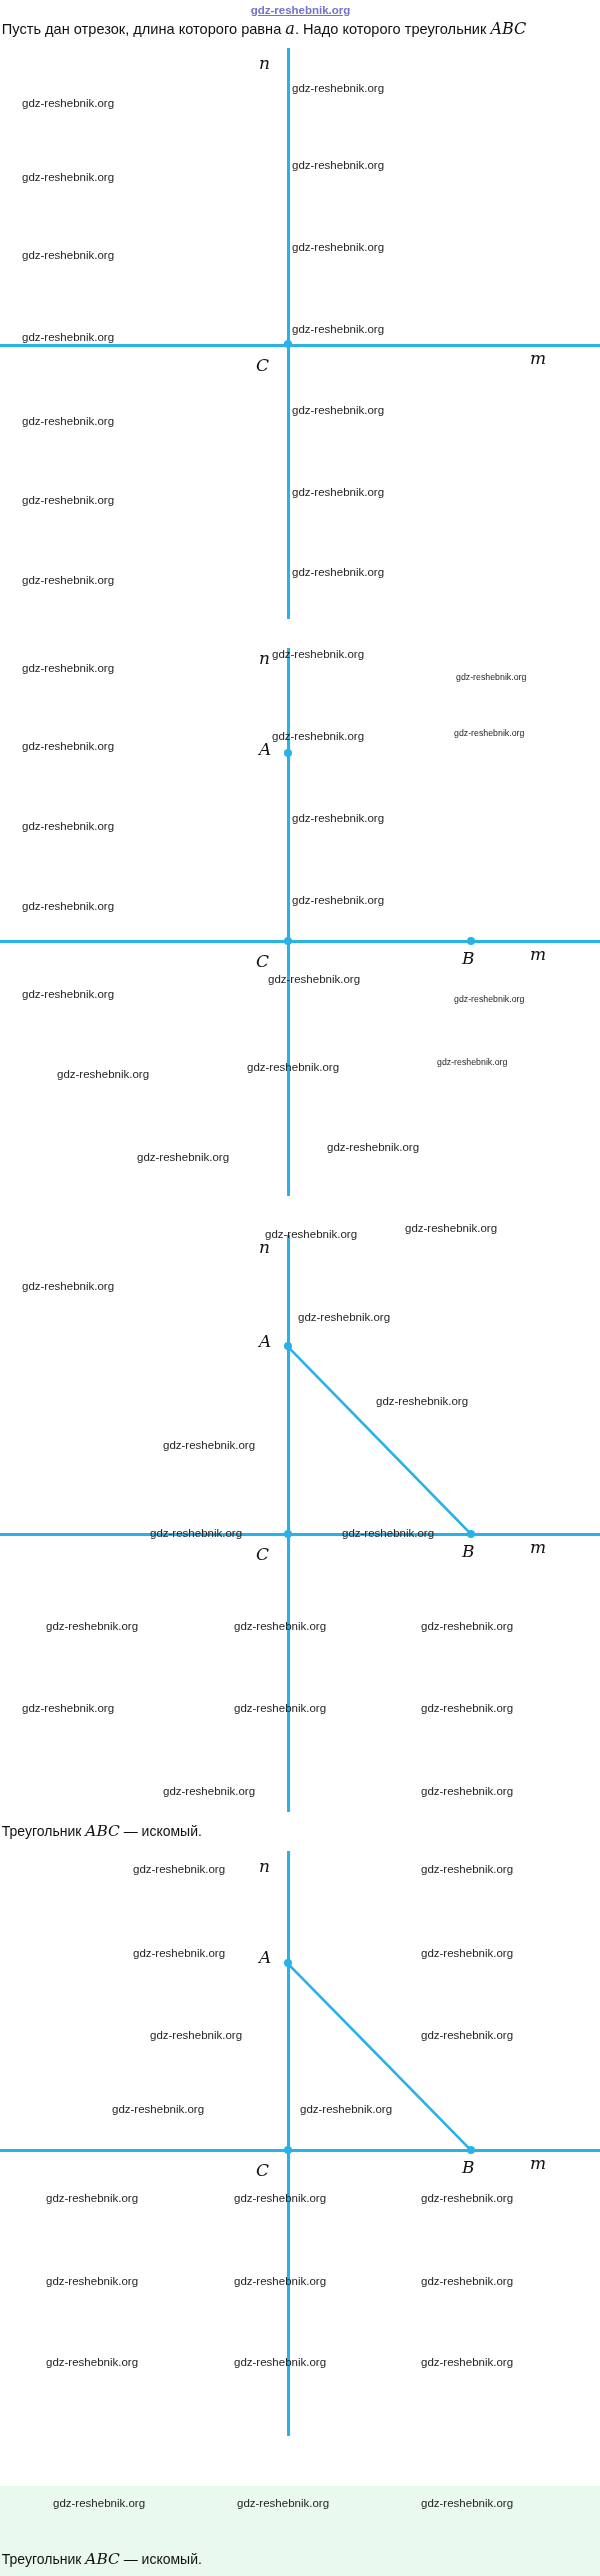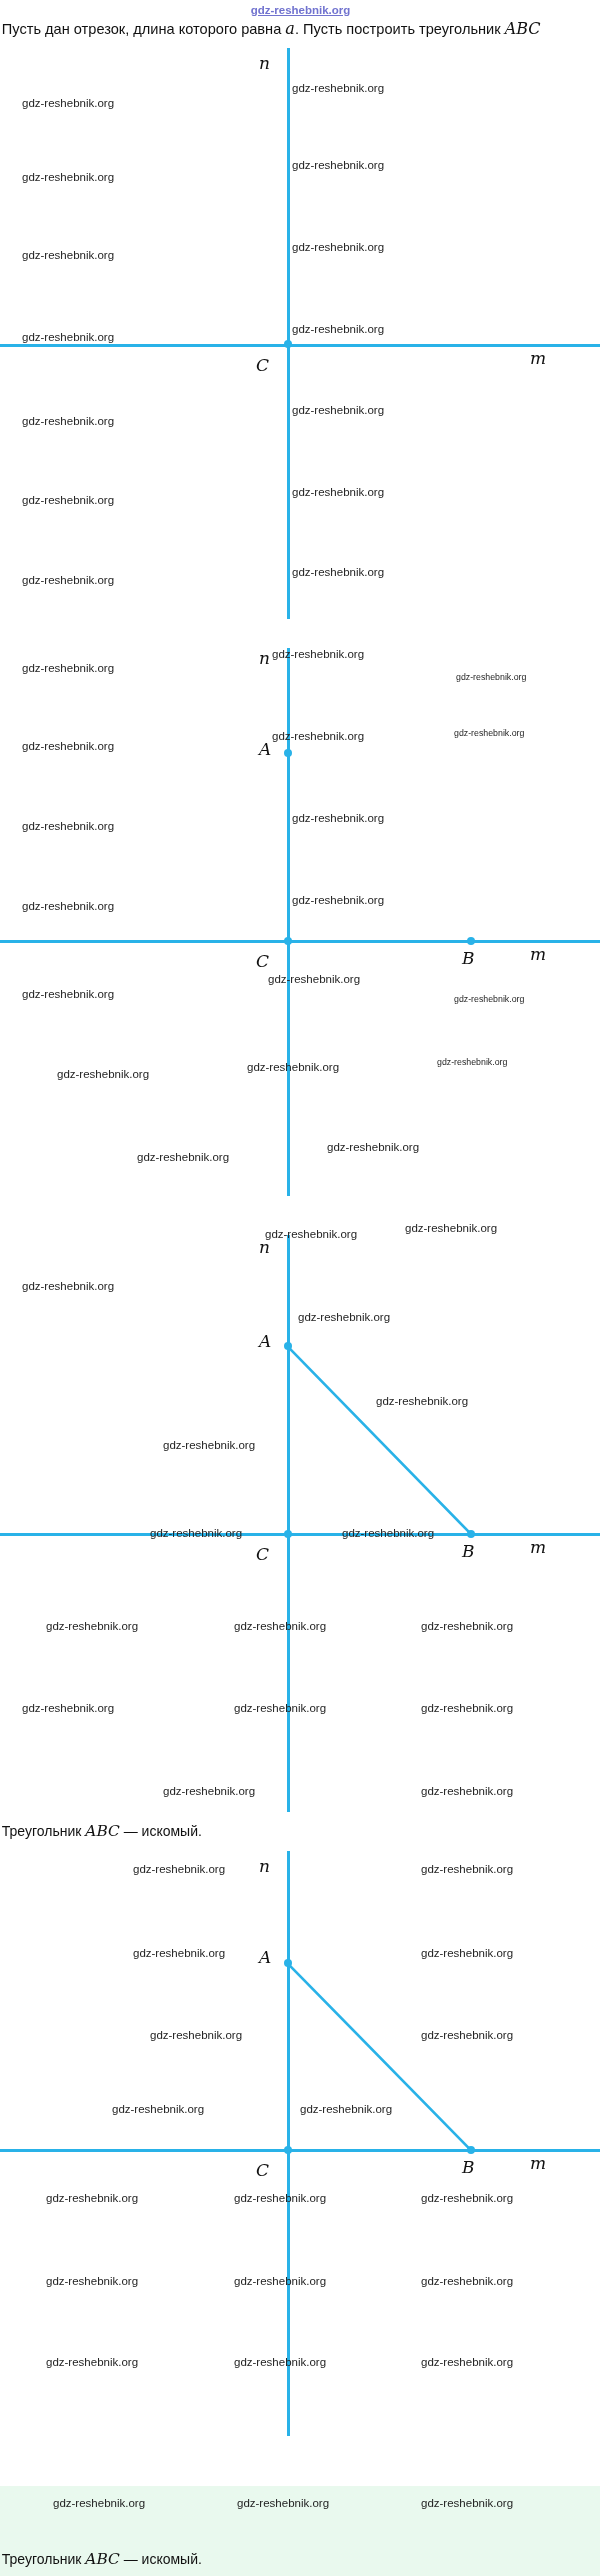--- a/index.html
+++ b/index.html
@@ -36,7 +36,7 @@
 
   <a class="site-link" href="#">gdz-reshebnik.org</a>
 
-  <p class="problem"><span>Пусть дан отрезок, длина которого равна </span><span class="math">a</span><span>. Пусть построить треугольник </span><span class="math">ABC</span></p>
+  <p class="problem"><span>Пусть дан отрезок, длина которого равна </span><span class="math">a</span><span>. Надо которого треугольник </span><span class="math">ABC</span></p>
 
   <div class="footer-band"></div>
 

